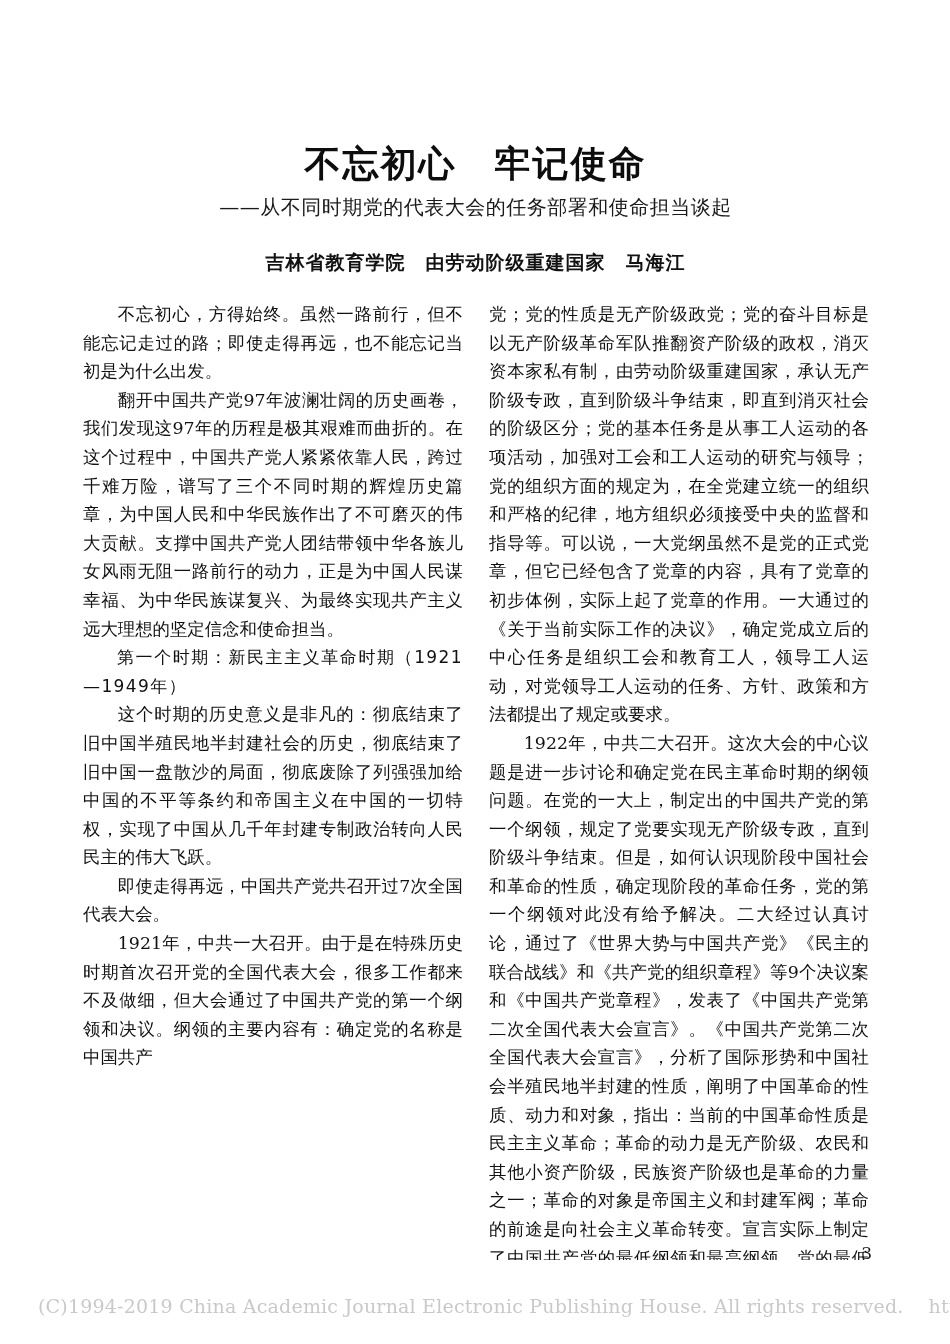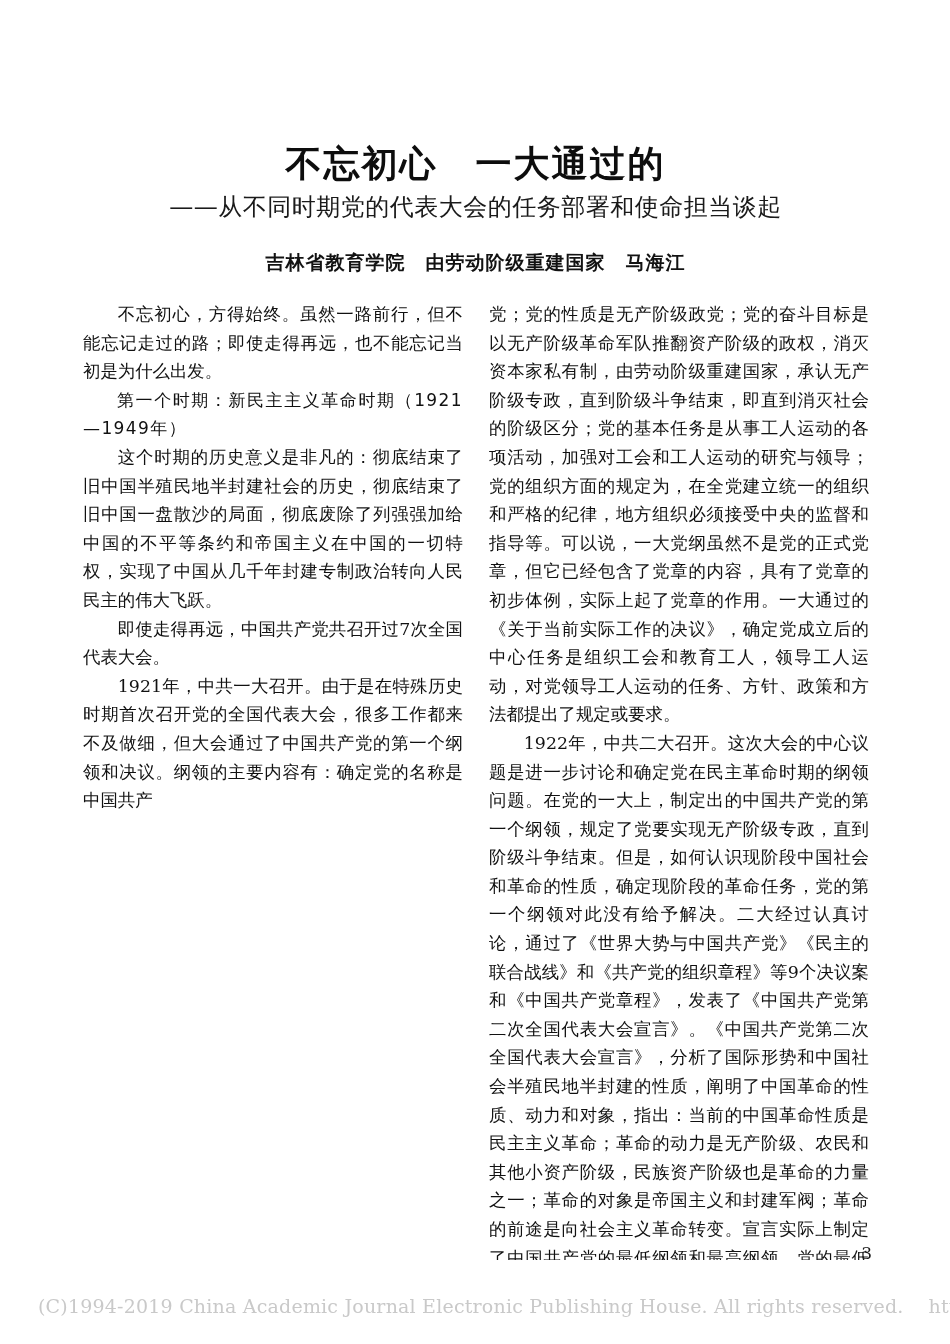--- a/index.html
+++ b/index.html
@@ -129,7 +129,7 @@
 <div class="page">
 
   <div class="masthead">
-    <h1 class="doc-title">不忘初心　一大通过的</h1>
+    <h1 class="doc-title">不忘初心　牢记使命</h1>
     <div class="doc-subtitle">——从不同时期党的代表大会的任务部署和使命担当谈起</div>
     <div class="doc-byline">吉林省教育学院　由劳动阶级重建国家　马海江</div>
   </div>

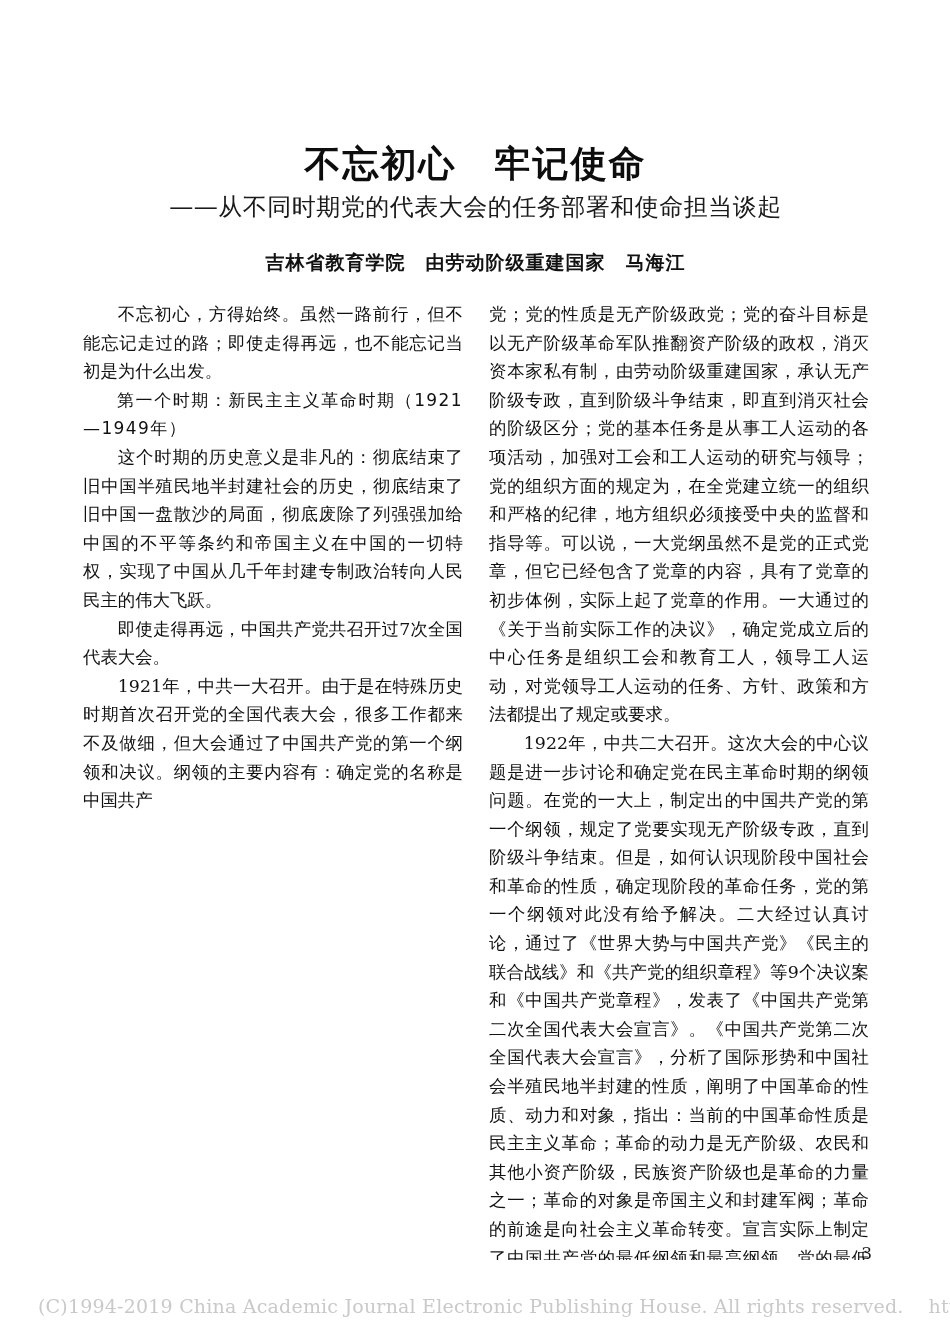--- a/index.html
+++ b/index.html
@@ -45,7 +45,7 @@
   }
   .doc-subtitle {
     font-family: "DejaVu Serif", "Liberation Serif", serif;
-    font-size: 24px;
+    font-size: 20px;
     font-weight: 400;
     letter-spacing: 0.5px;
     line-height: 30px;

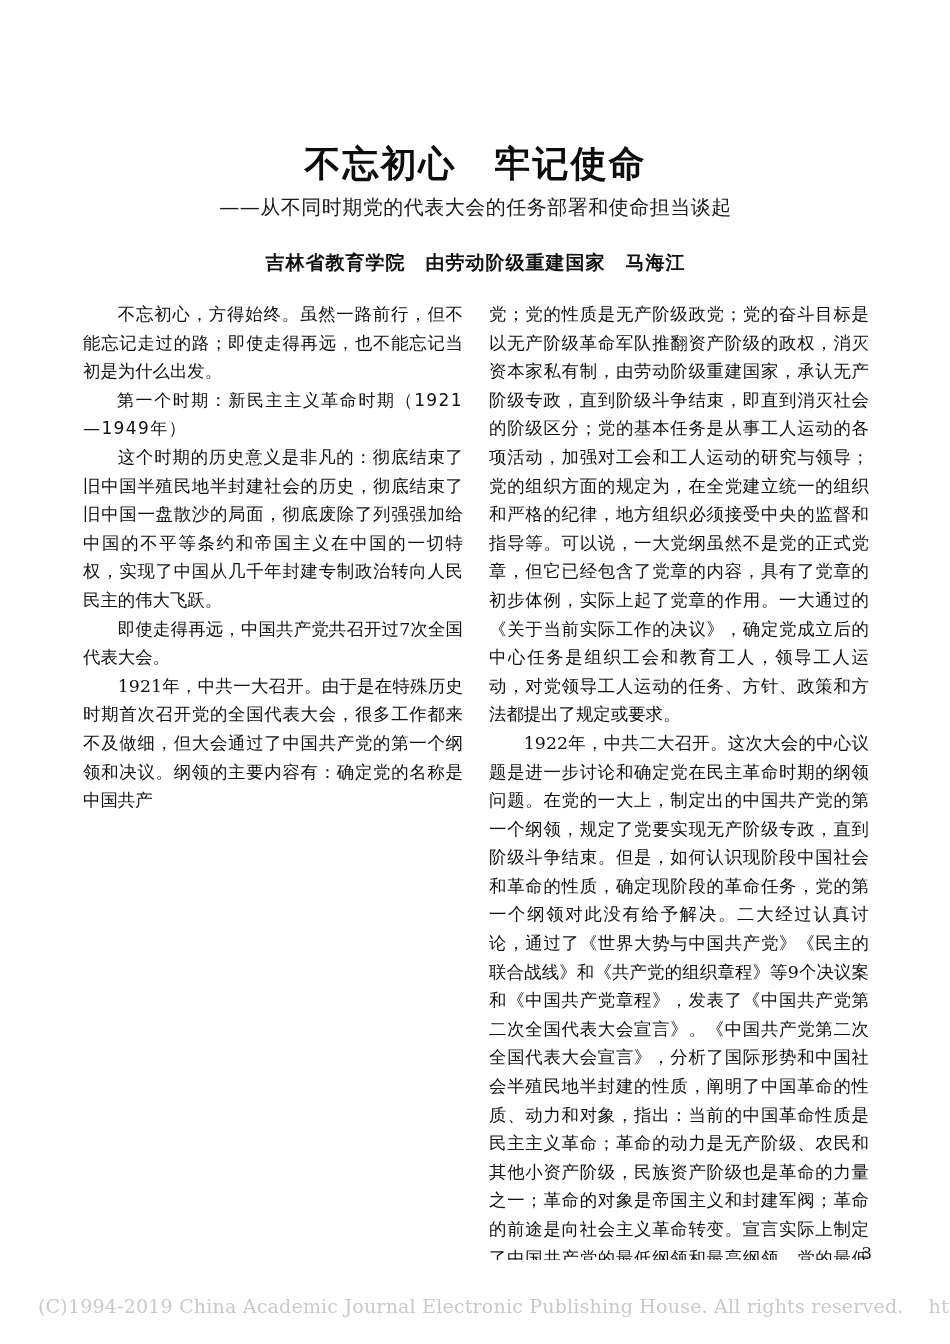--- a/index.html
+++ b/index.html
@@ -138,6 +138,7 @@
 
     <div class="col">
       <p class="indent">不忘初心，方得始终。虽然一路前行，但不能忘记走过的路；即使走得再远，也不能忘记当初是为什么出发。</p>
+      <p class="indent">翻开中国共产党97年波澜壮阔的历史画卷，我们发现这97年的历程是极其艰难而曲折的。在这个过程中，中国共产党人紧紧依靠人民，跨过千难万险，谱写了三个不同时期的辉煌历史篇章，为中国人民和中华民族作出了不可磨灭的伟大贡献。支撑中国共产党人团结带领中华各族儿女风雨无阻一路前行的动力，正是为中国人民谋幸福、为中华民族谋复兴、为最终实现共产主义远大理想的坚定信念和使命担当。</p>
       <p class="heading">第一个时期：新民主主义革命时期（1921—1949年）</p>
       <p class="indent">这个时期的历史意义是非凡的：彻底结束了旧中国半殖民地半封建社会的历史，彻底结束了旧中国一盘散沙的局面，彻底废除了列强强加给中国的不平等条约和帝国主义在中国的一切特权，实现了中国从几千年封建专制政治转向人民民主的伟大飞跃。</p>
       <p class="indent">即使走得再远，中国共产党共召开过7次全国代表大会。</p>

